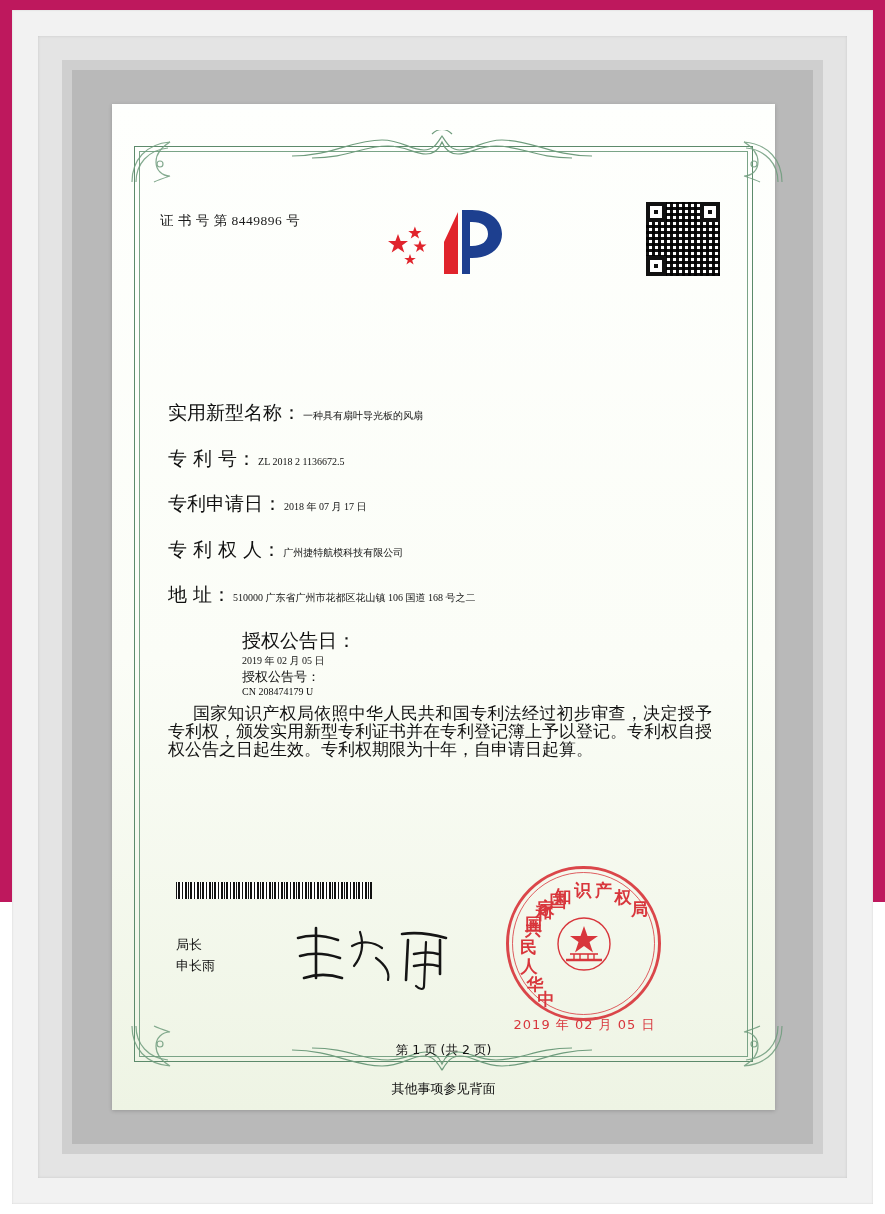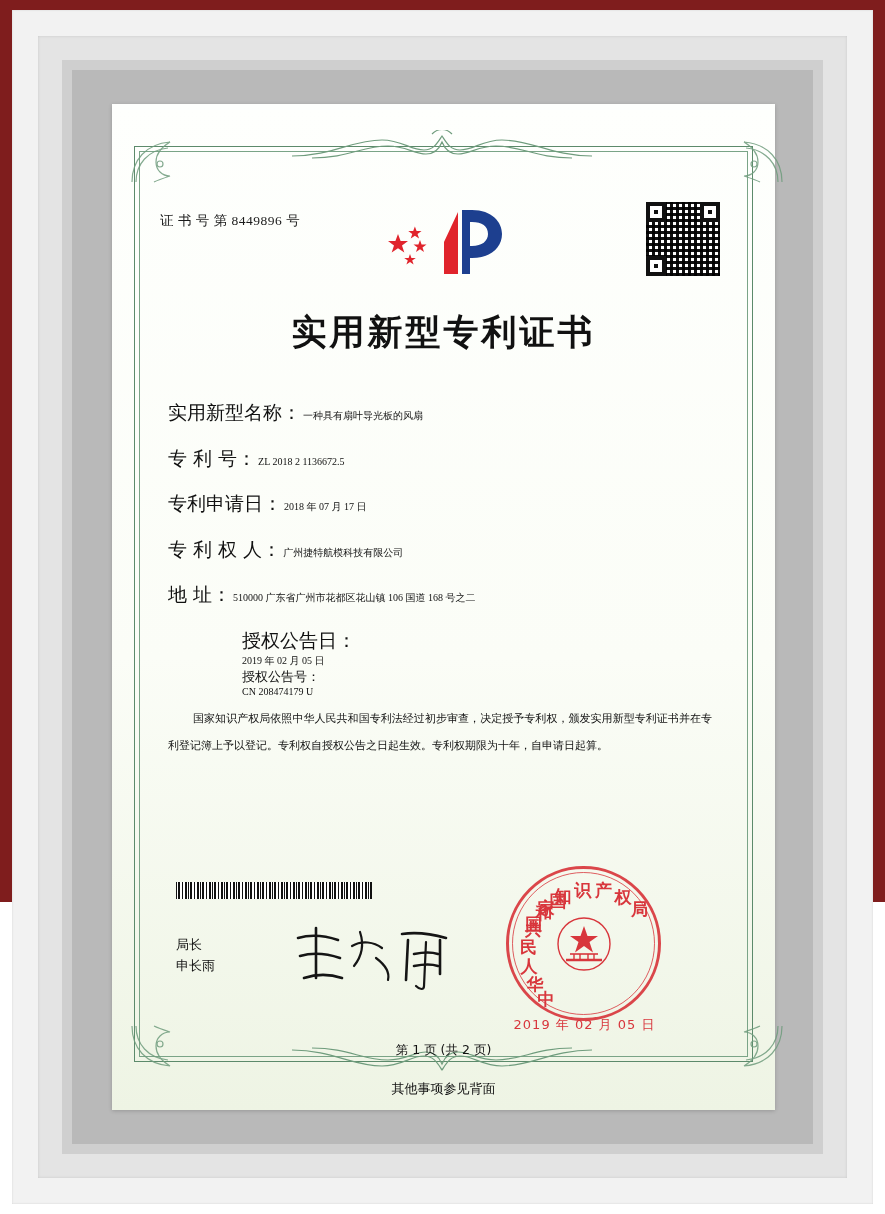--- a/index.html
+++ b/index.html
@@ -19,7 +19,7 @@
     position: relative;
     width: 885px;
     height: 902px;
-    background: #7f1d1d;
+    background: #be185d;
   }
   .frame-outer {
     position: absolute;

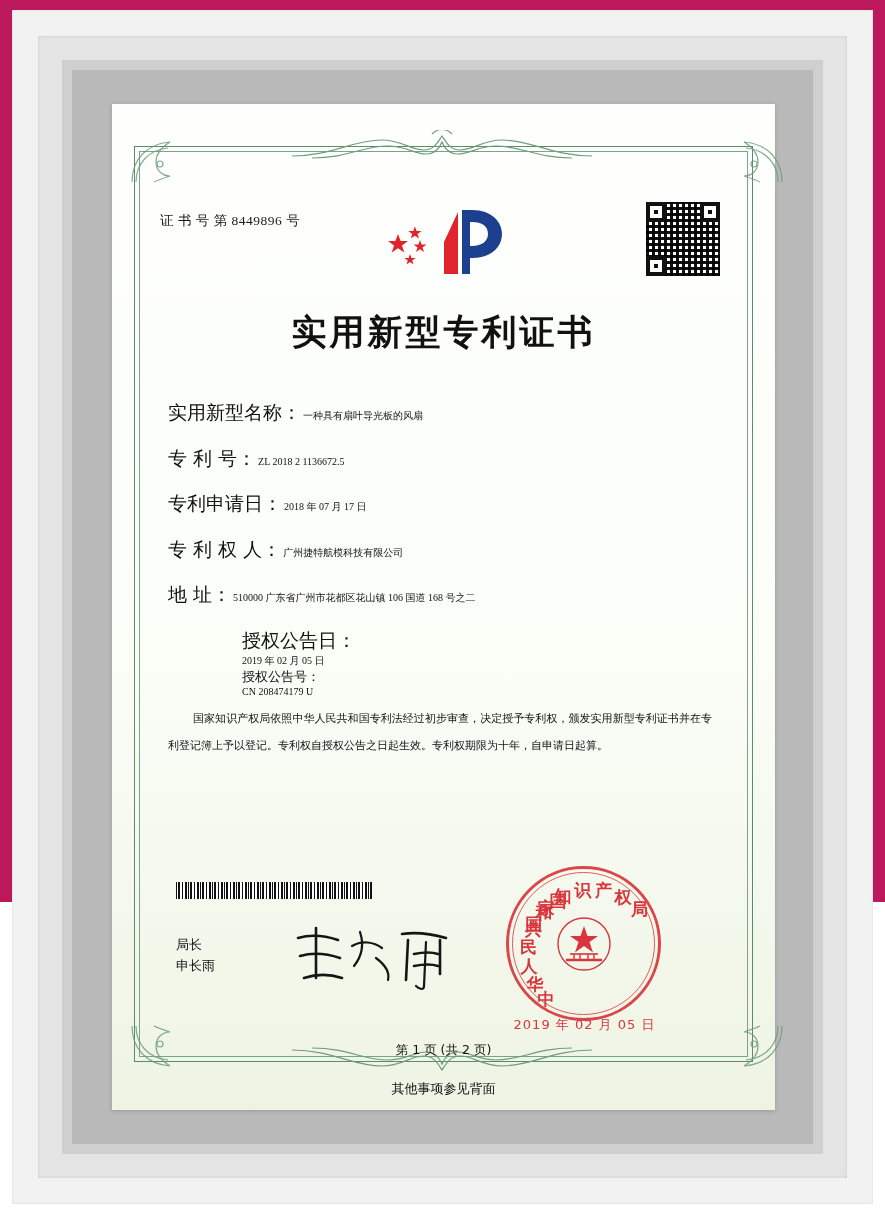--- a/index.html
+++ b/index.html
@@ -383,7 +383,6 @@
       <div class="finder f3"></div>
     </div>
 
-    <div class="main-title">实用新型专利证书</div>
 
     <div class="fields">
       <div class="row">

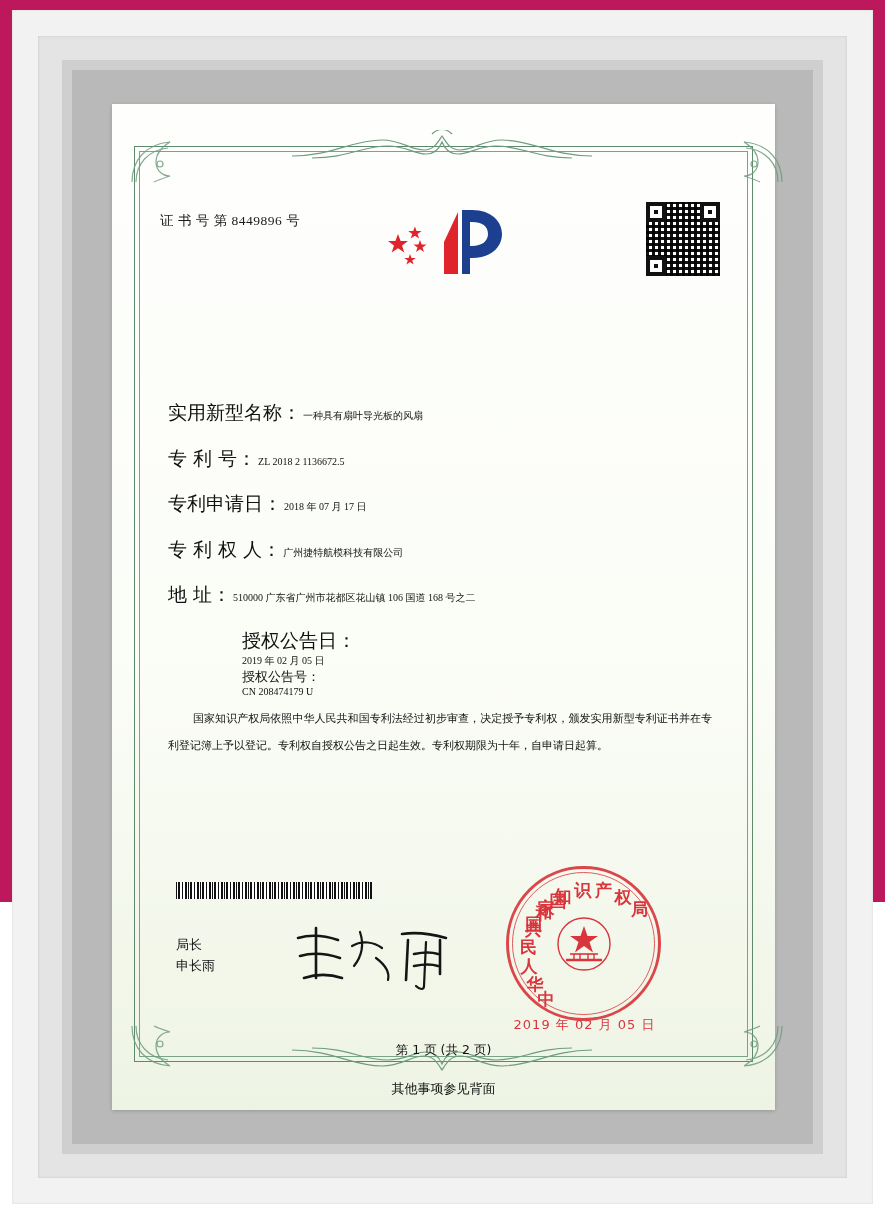--- a/index.html
+++ b/index.html
@@ -191,8 +191,8 @@
     left: 56px; top: 601px;
     width: 544px;
     font-family: Liberation Sans, sans-serif;
-    font-size: 11px;
-    line-height: 27px;
+    font-size: 17px;
+    line-height: 18px;
     color: #111;
     text-align: justify;
   }

